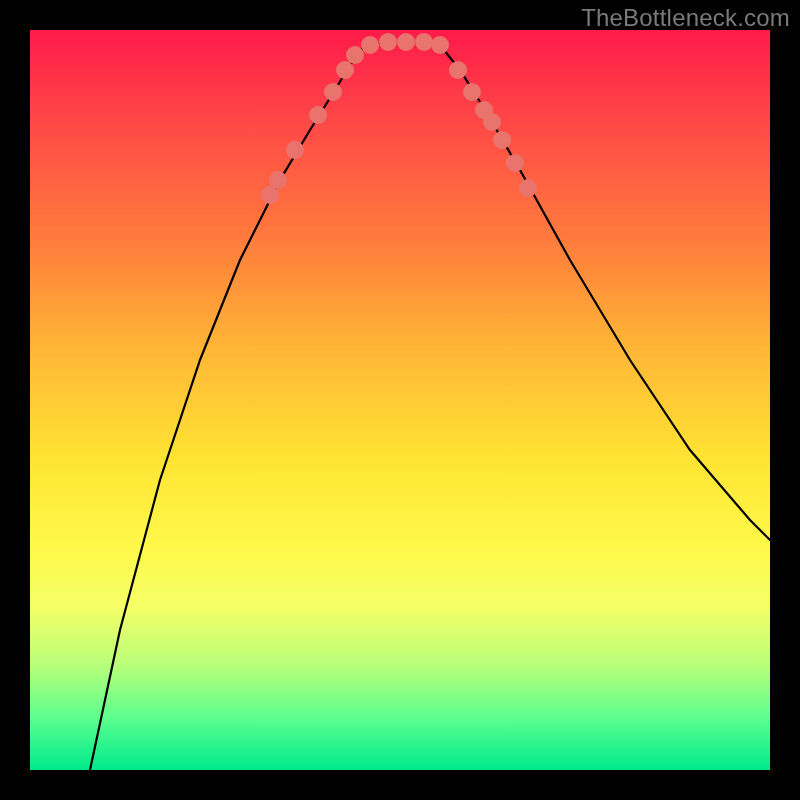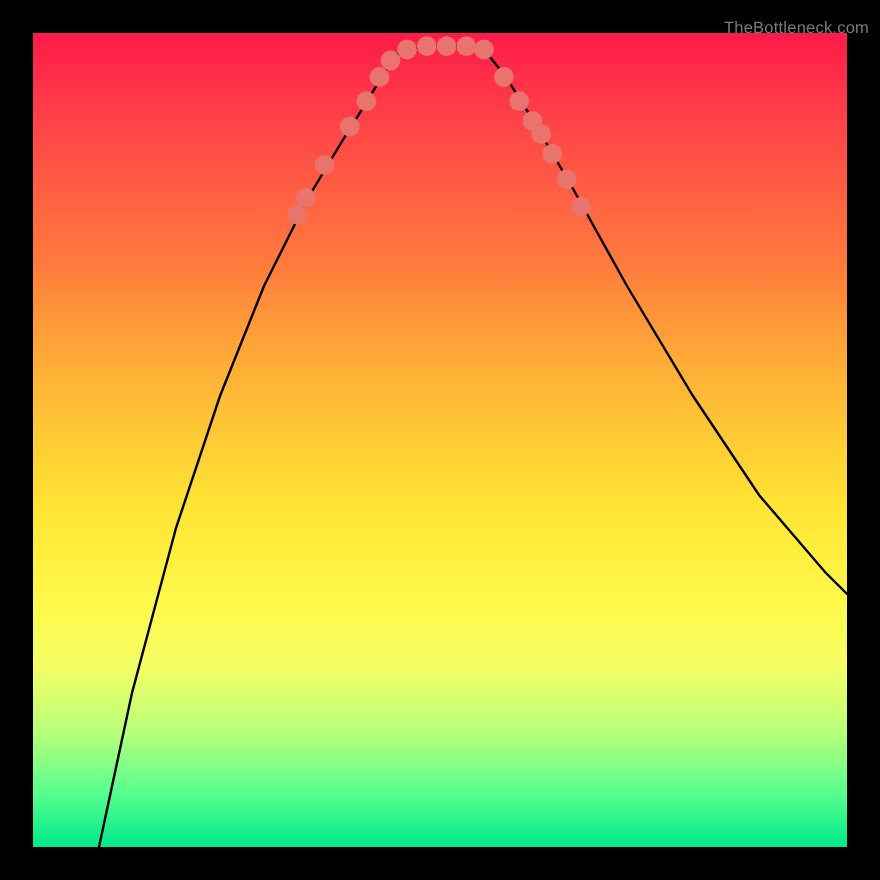--- a/index.html
+++ b/index.html
@@ -42,10 +42,9 @@
     top: 4px;
     right: 10px;
     color: #7a7a7a;
-    font-size: 15px;
+    font-size: 24px;
     font-weight: 500;
     letter-spacing: 0.2px;
-    margin-top: 13px;
   }
   svg.curve {
     position: absolute;

